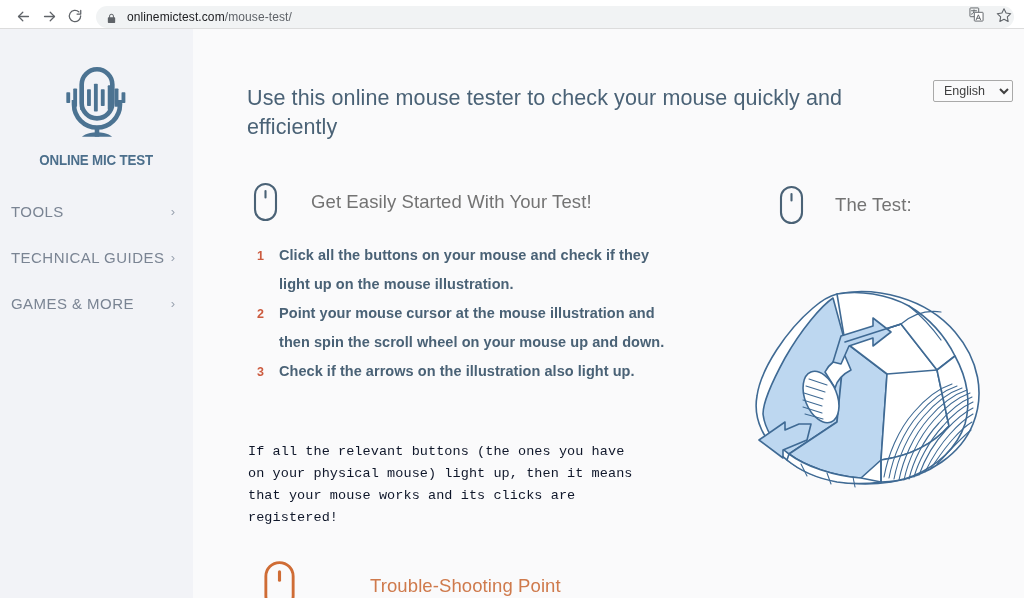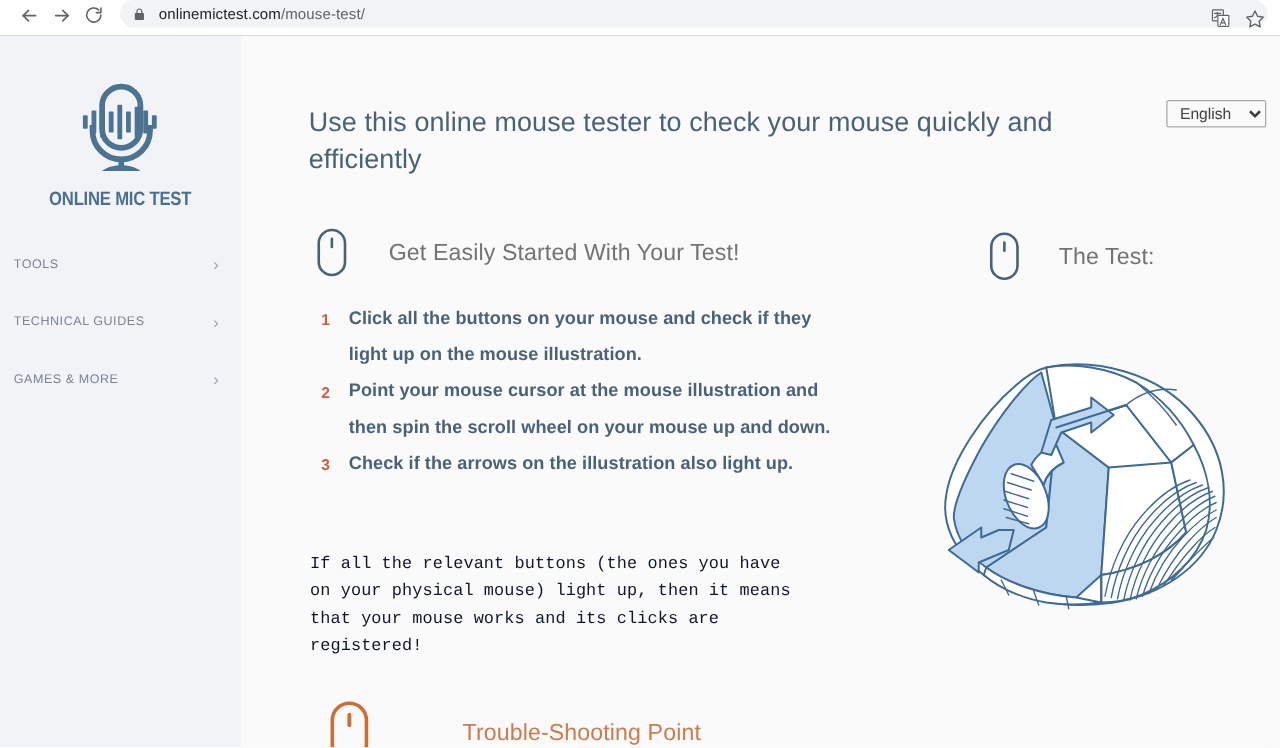--- a/index.html
+++ b/index.html
@@ -21,7 +21,7 @@
     background: #ffffff;
     border-bottom: 1px solid #dcdcdc;
     display: flex;
-    align-items: flex-start;
+    align-items: flex-end;
     padding: 0 10px;
     box-sizing: border-box;
     position: relative;

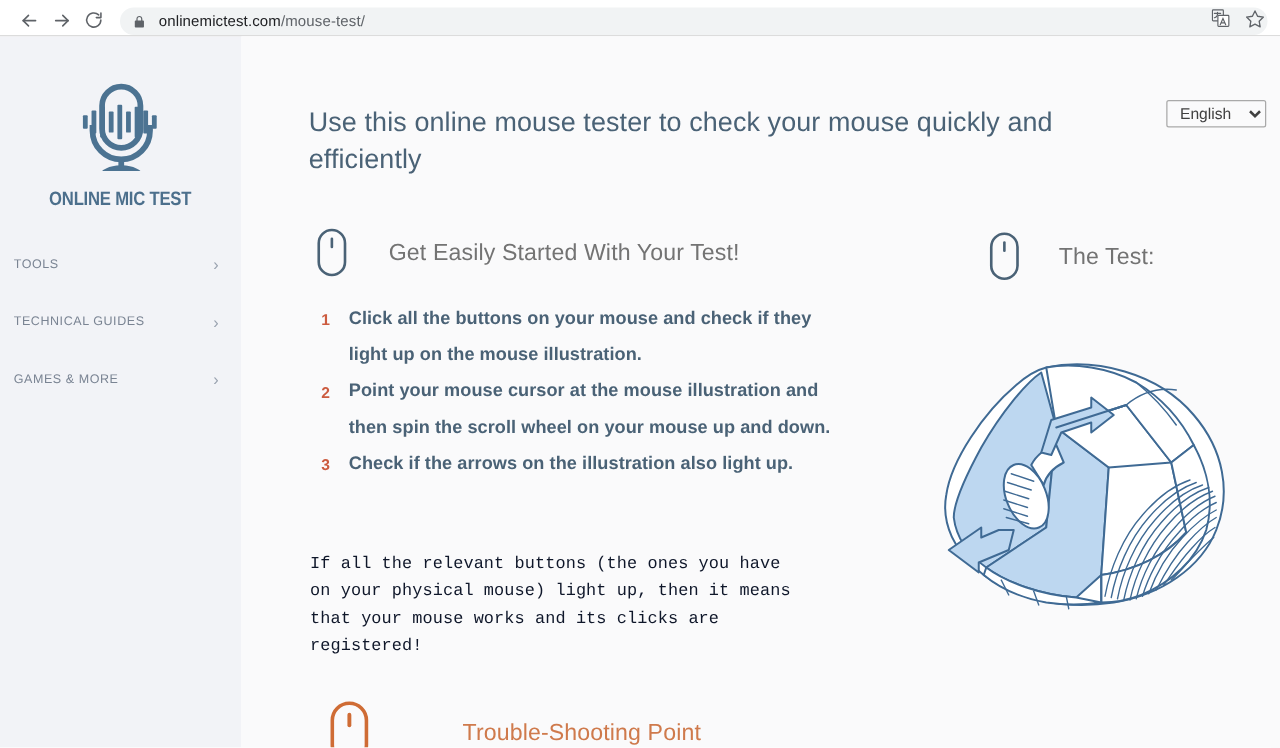--- a/index.html
+++ b/index.html
@@ -118,7 +118,7 @@
     cursor: pointer;
   }
   .menu-label {
-    font-size: 10px;
+    font-size: 15px;
     color: #7a8493;
     letter-spacing: 0.45px;
   }

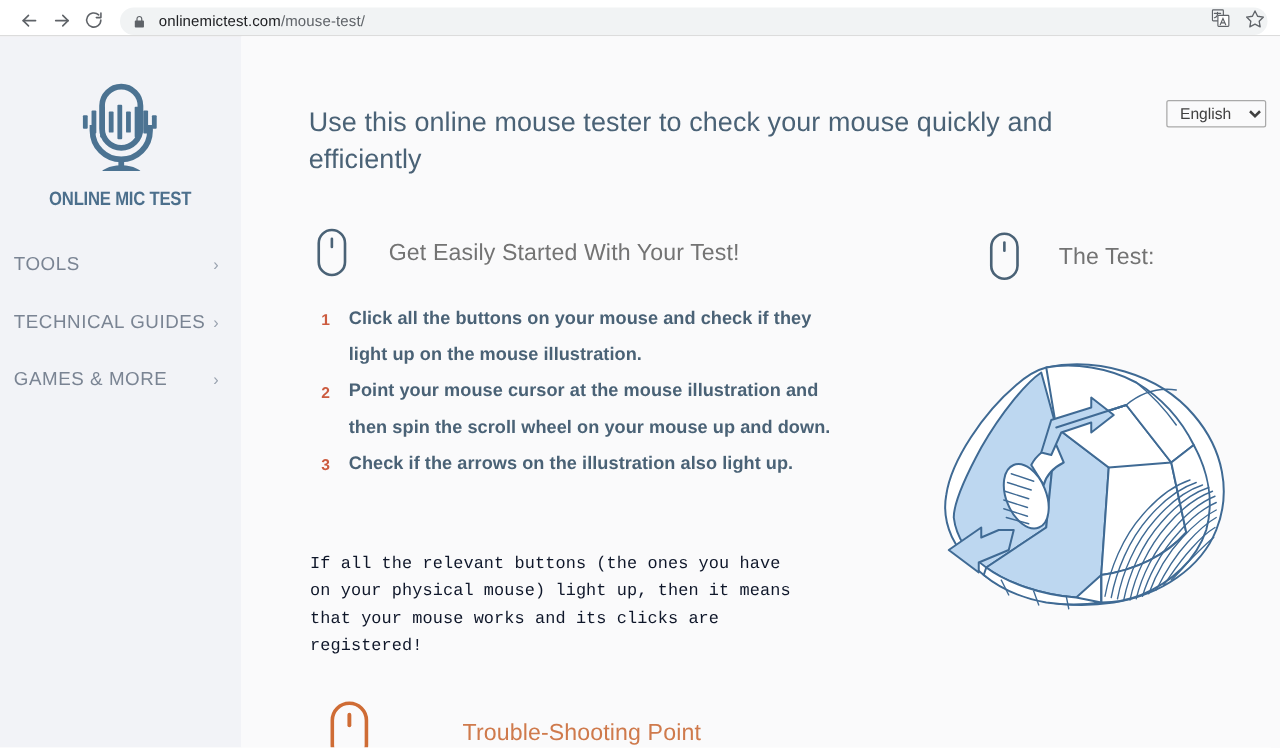--- a/index.html
+++ b/index.html
@@ -171,7 +171,7 @@
     align-items: center;
   }
   .sec-head.started { left: 60px; top: 153px; }
-  .sec-head.thetest { left: 598px; top: 156px; text-align: center; }
+  .sec-head.thetest { left: 586px; top: 156px; text-align: center; }
   .sec-head.trouble { left: 70px; top: 531px; }
 
   .mouse-icon { display: block; flex: 0 0 auto; }

